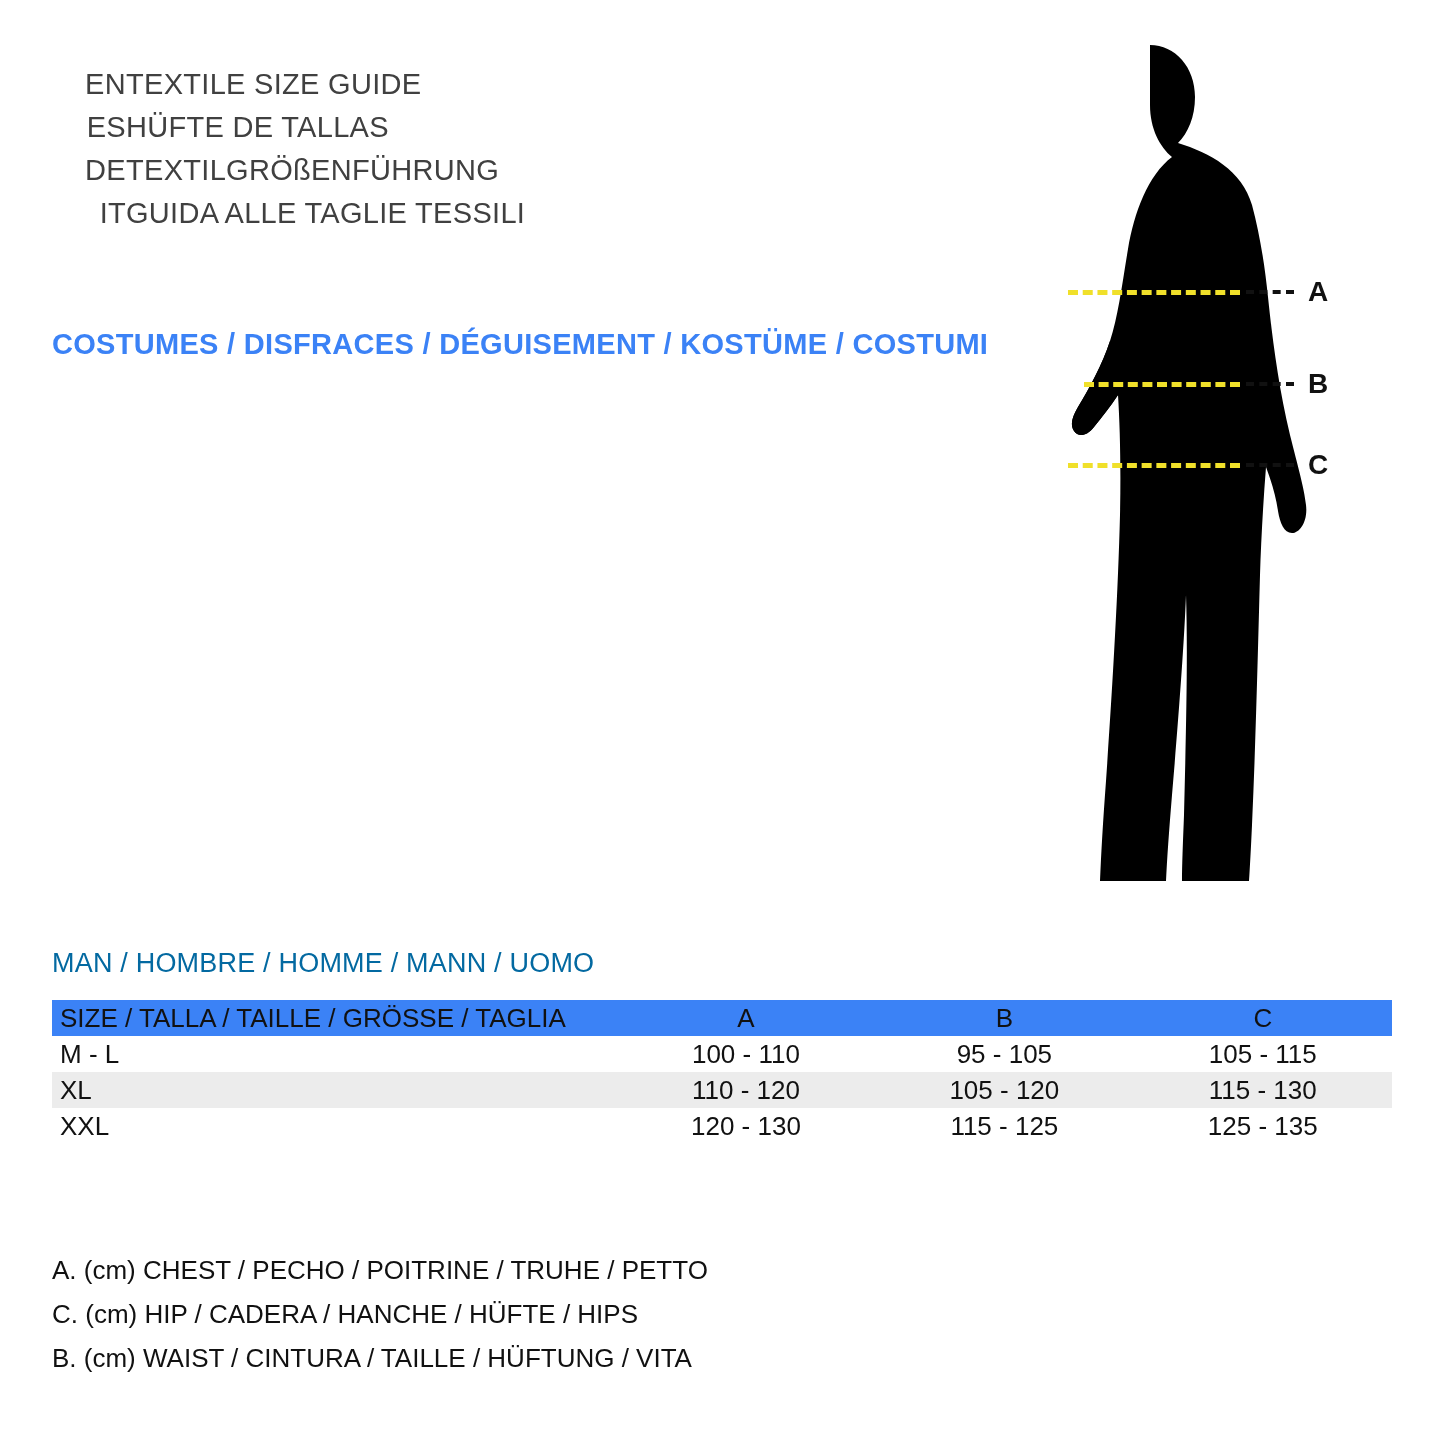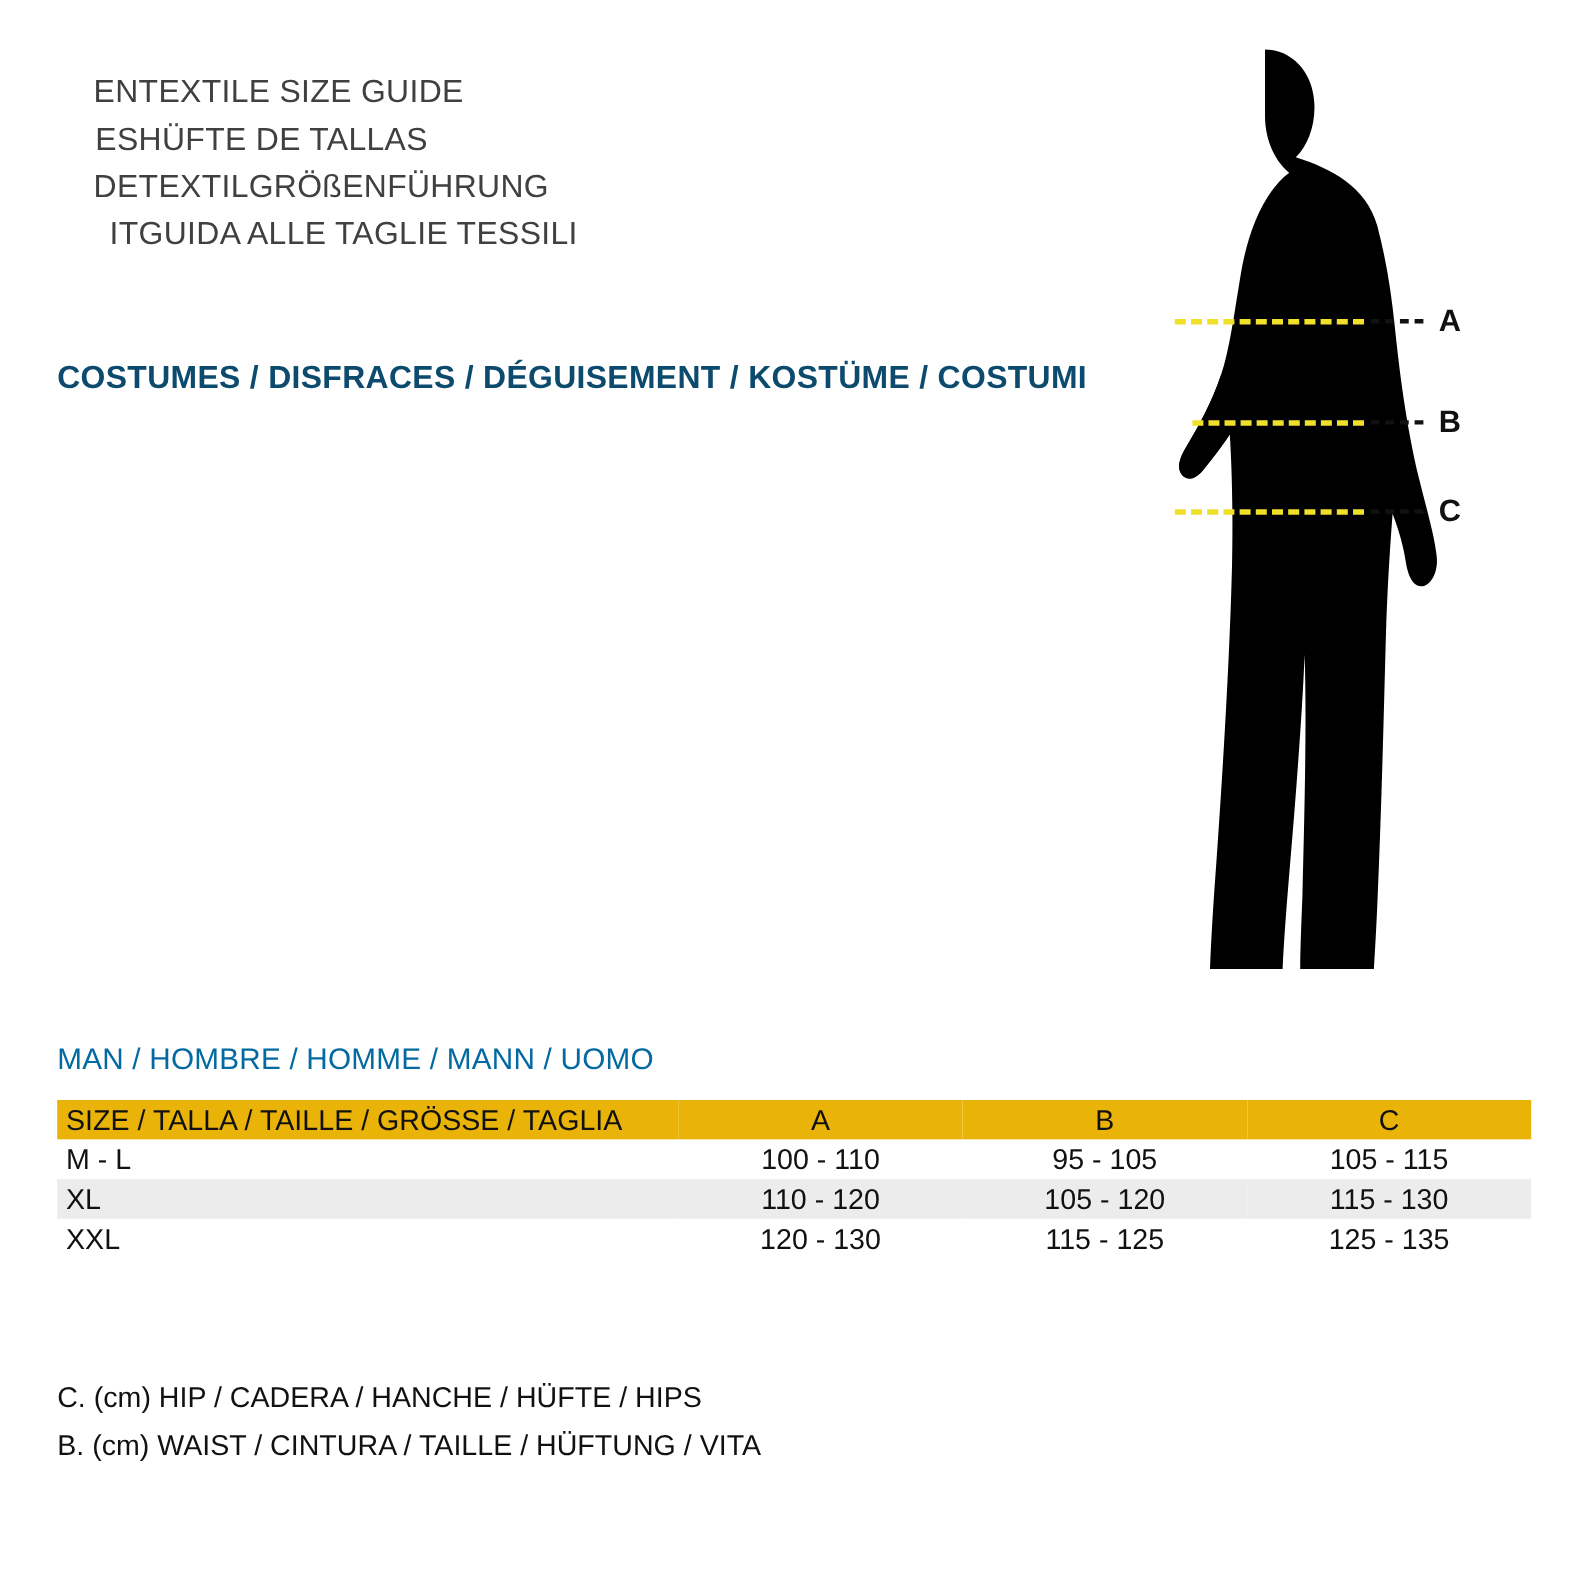--- a/index.html
+++ b/index.html
@@ -46,7 +46,7 @@
     font-size: 29px;
     font-weight: bold;
     letter-spacing: 0.3px;
-    color: #0c4a6e;
+    color: #3b82f6;
     white-space: nowrap;
   }
 

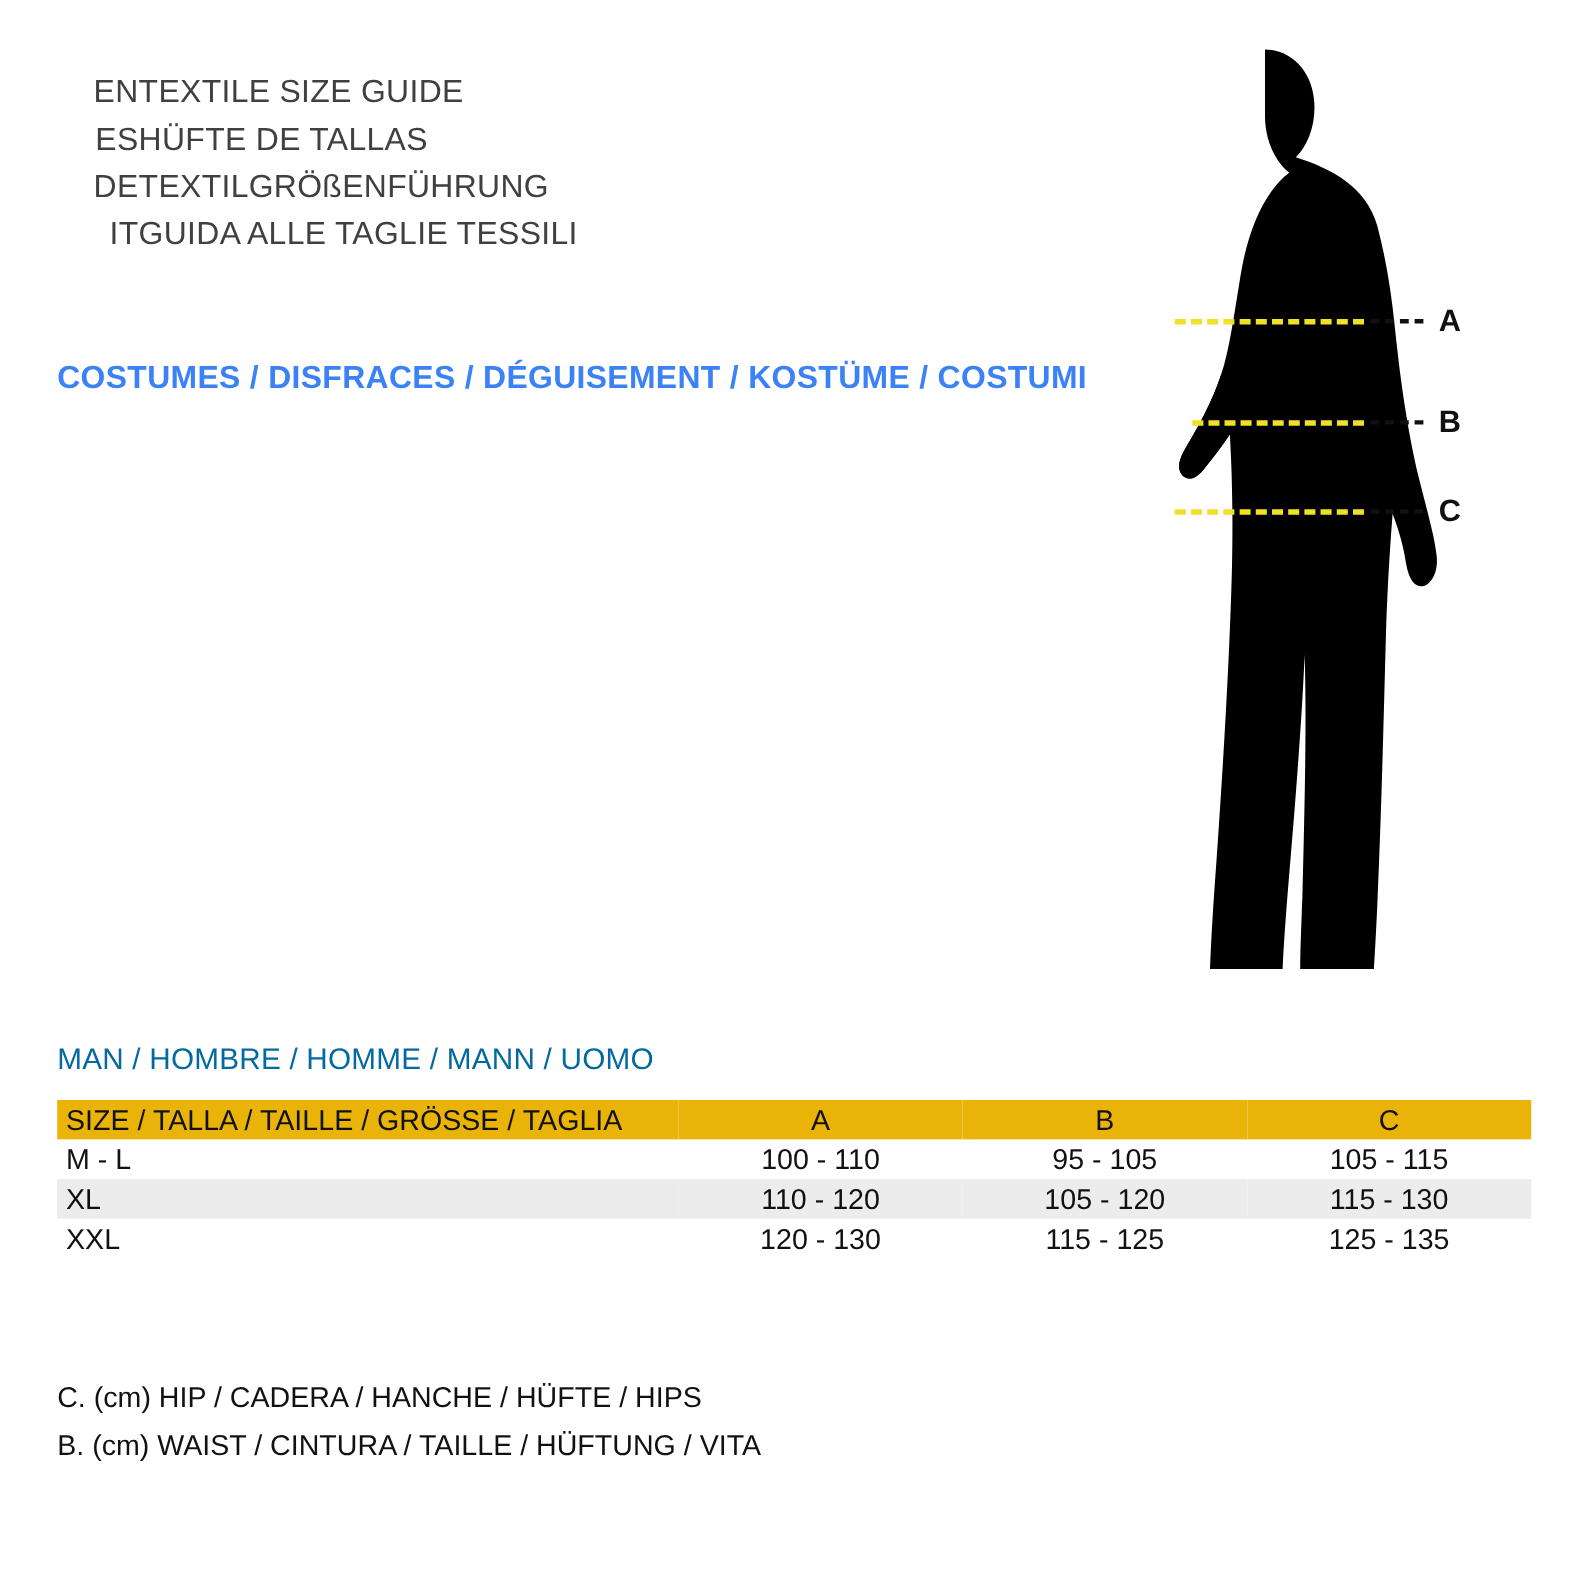--- a/index.html
+++ b/index.html
@@ -114,7 +114,7 @@
     vertical-align: middle;
   }
   table.size-table thead tr {
-    background: #eab308;
+    background: #3b82f6;
   }
   table.size-table tbody tr:nth-child(odd) {
     background: #ffffff;

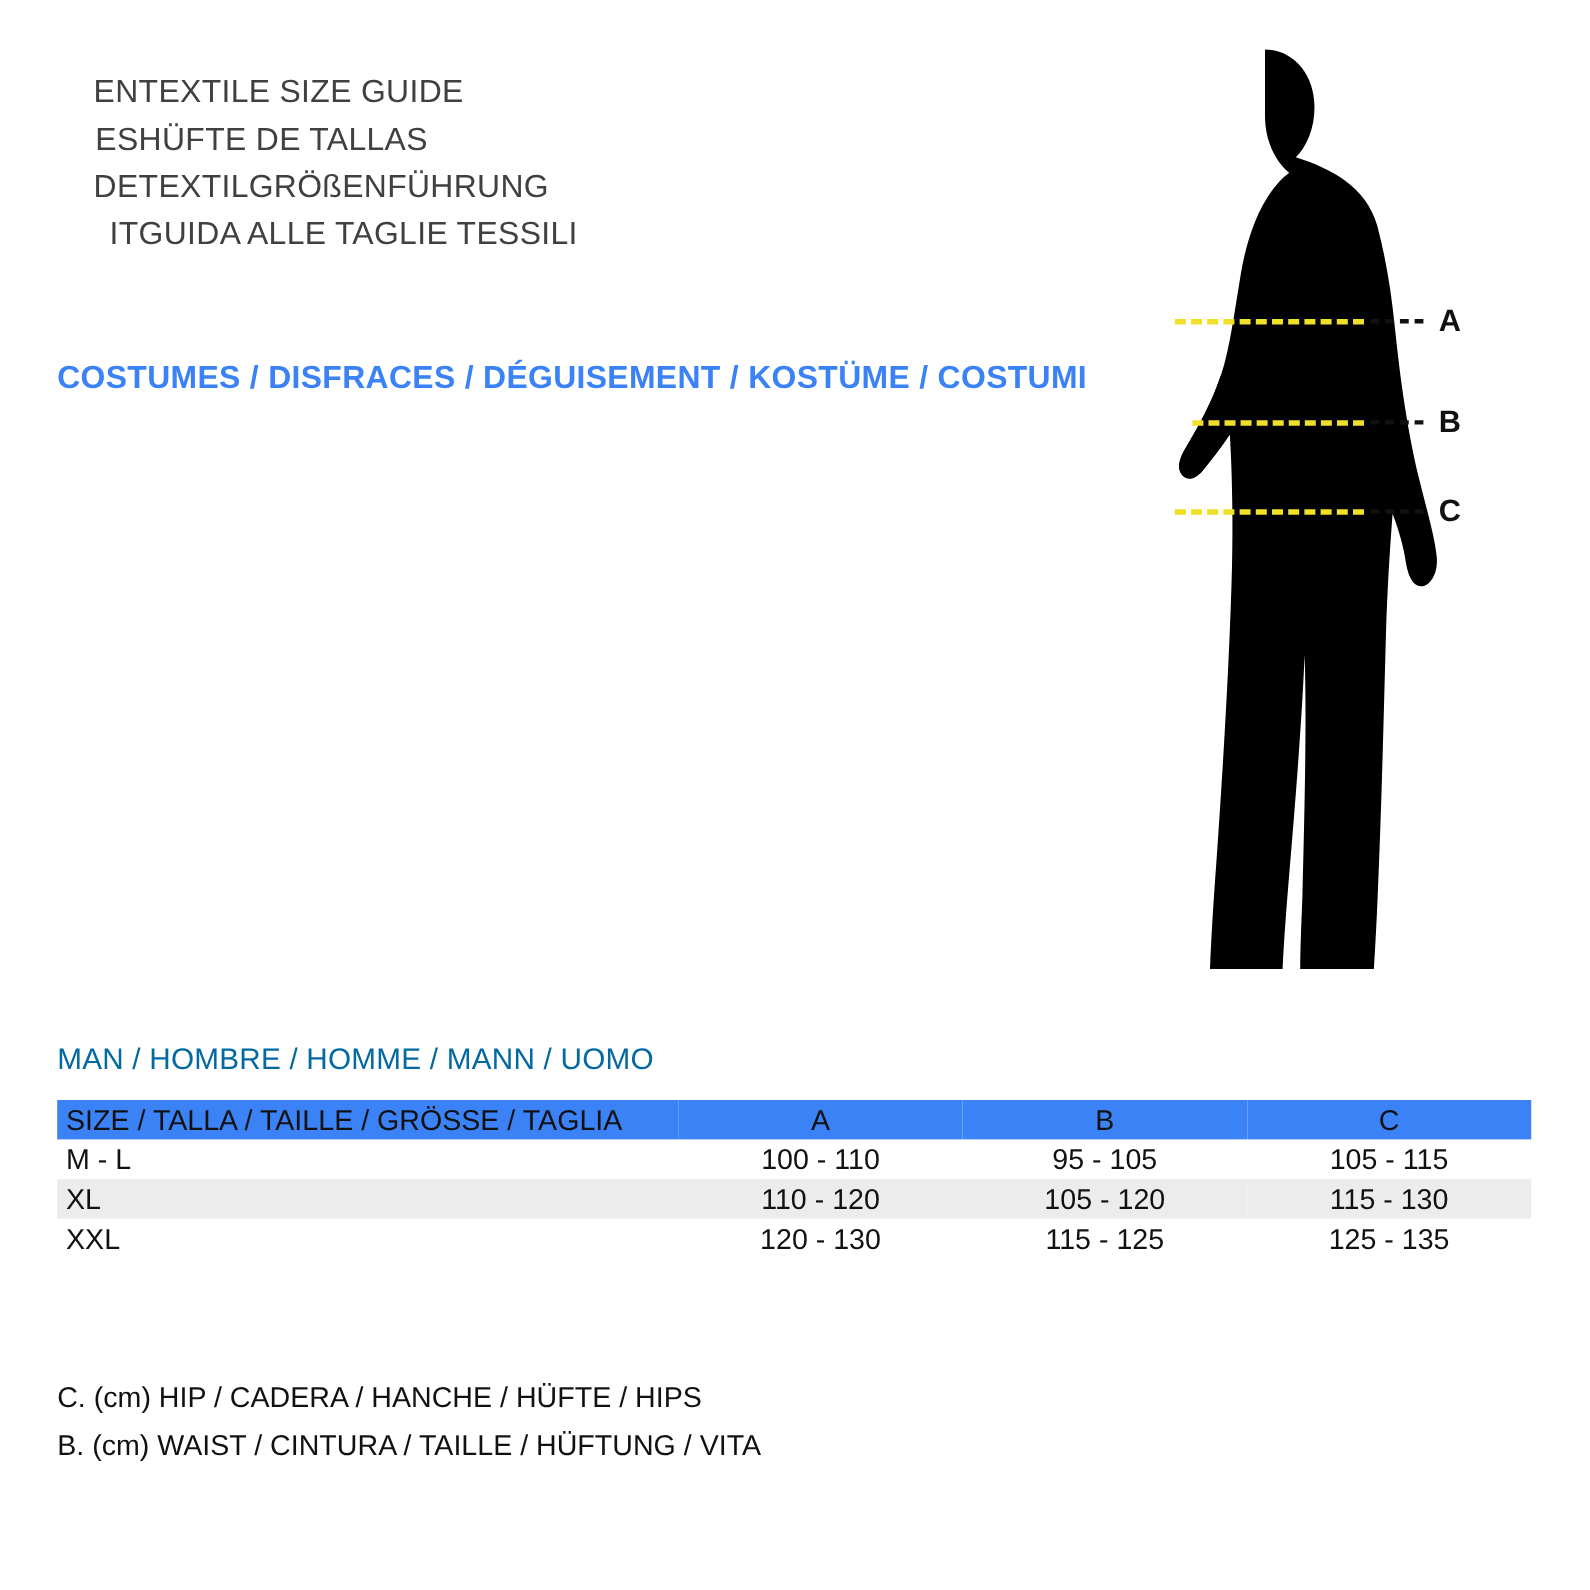--- a/index.html
+++ b/index.html
@@ -262,6 +262,7 @@
 </table>
 
 <div class="legend">
+  <div class="legend-line">A. (cm) CHEST / PECHO / POITRINE / TRUHE / PETTO</div>
   <div class="legend-line">C. (cm) HIP / CADERA / HANCHE / HÜFTE / HIPS</div>
   <div class="legend-line">B. (cm) WAIST / CINTURA / TAILLE / HÜFTUNG / VITA</div>
 </div>

